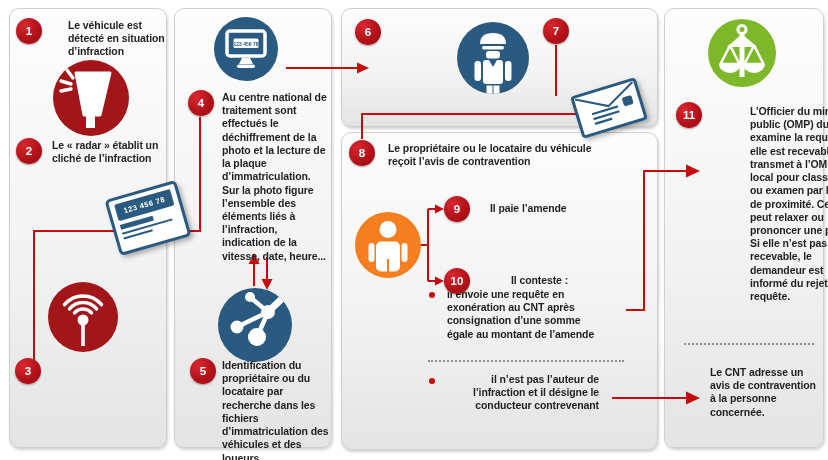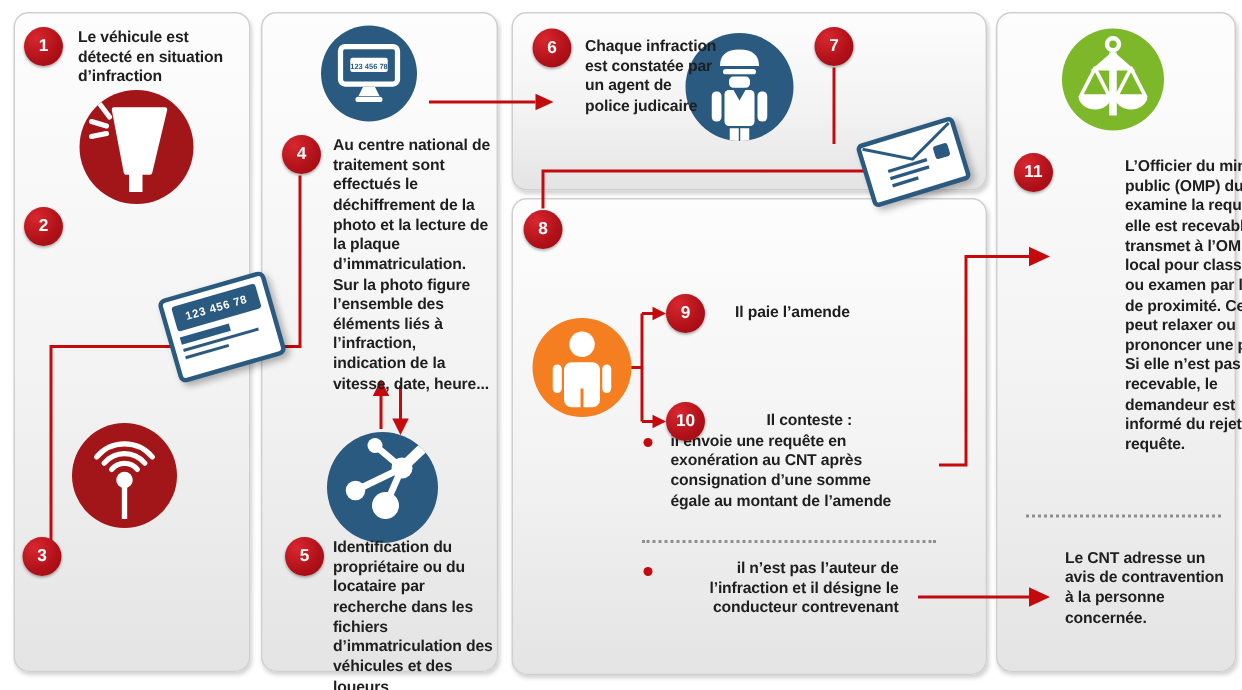--- a/index.html
+++ b/index.html
@@ -69,7 +69,7 @@
   <div class="badge" style="left:16px;top:18px;">
       <span>1</span>
     </div>
-  <div class="steptext" style="left:52px;top:19px;width:110px;">Le véhicule est détecté en situation d’infraction</div>
+  <div class="steptext" style="left:68px;top:19px;width:110px;">Le véhicule est détecté en situation d’infraction</div>
 
   <div class="iconcircle" style="left:53px;top:60px;width:76px;height:76px;background:#a21518;">
     <svg width="76" height="76" viewBox="0 0 76 76">

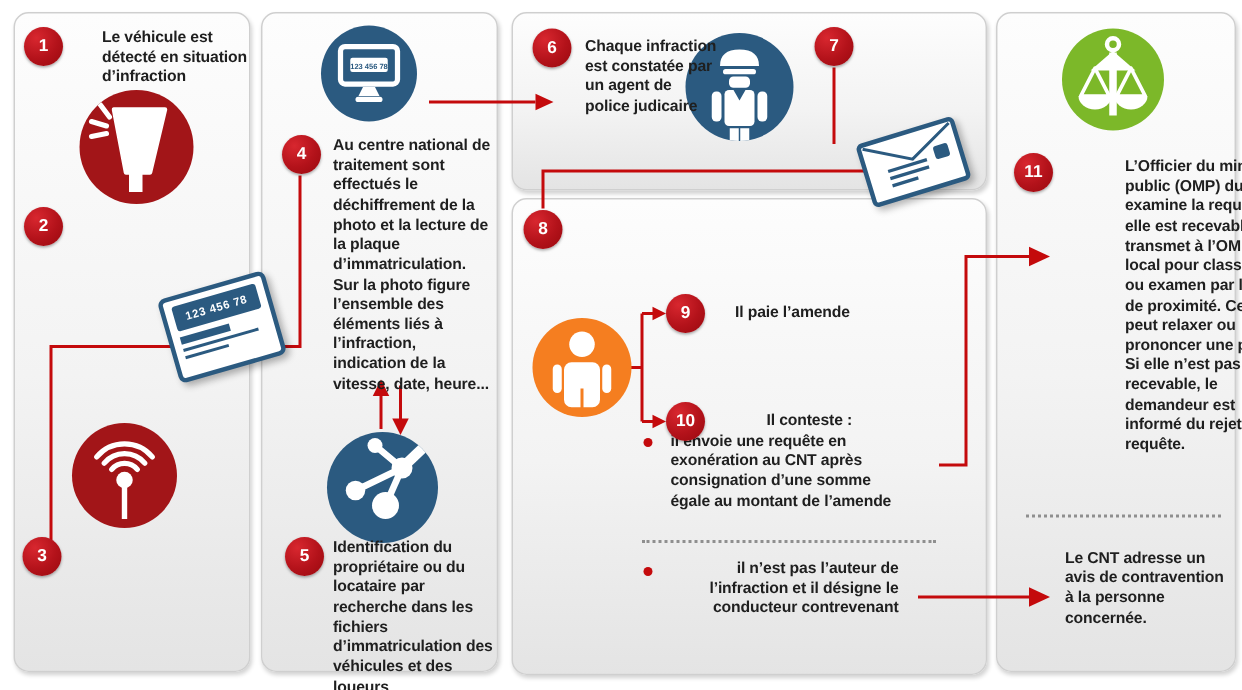--- a/index.html
+++ b/index.html
@@ -148,7 +148,6 @@
   <div class="badge" style="left:355px;top:19px;">
       <span>6</span>
     </div>
-  <div class="steptext" style="left:390px;top:25px;width:88px;">Chaque infraction est constatée par un agent de police judicaire</div>
 
   <div class="iconcircle" style="left:457px;top:22px;width:72px;height:72px;background:#2b5a80;">
     <svg width="72" height="72" viewBox="0 0 72 72">

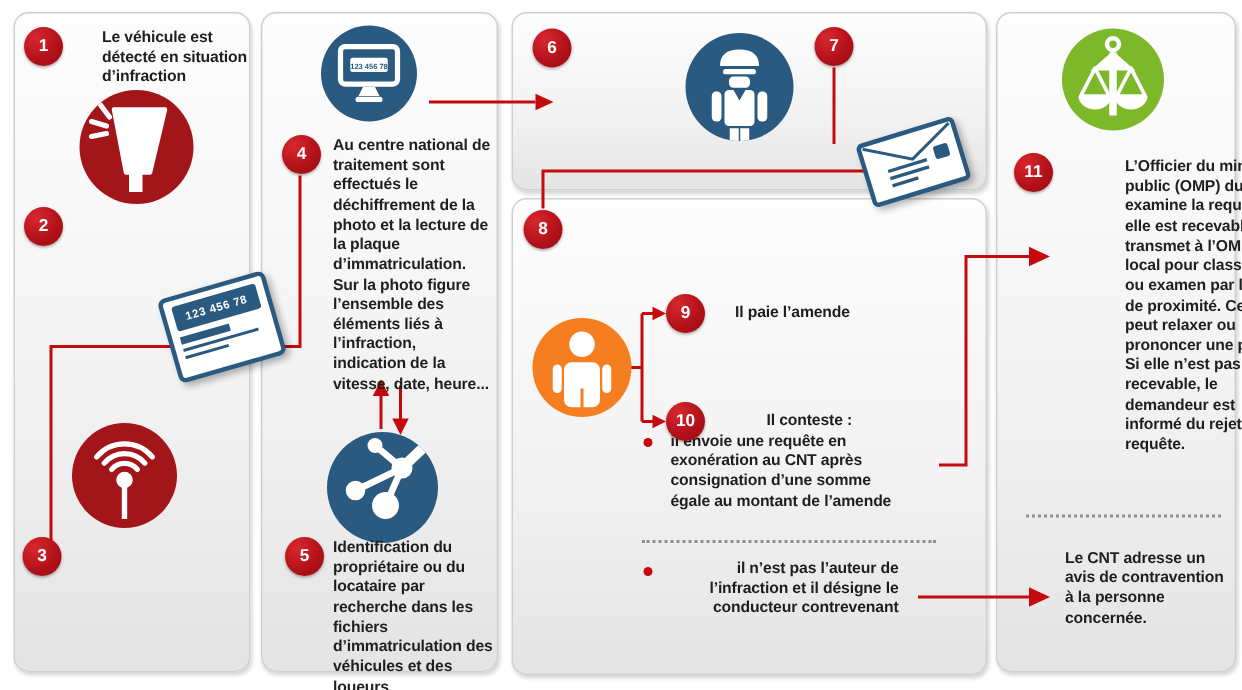--- a/index.html
+++ b/index.html
@@ -86,6 +86,7 @@
   <div class="badge" style="left:16px;top:138px;">
       <span>2</span>
     </div>
+  <div class="steptext" style="left:52px;top:139px;width:114px;">Le « radar » établit un cliché de l’infraction</div>
 
   <div class="photocard">
     <div class="plate">123 456 78</div>

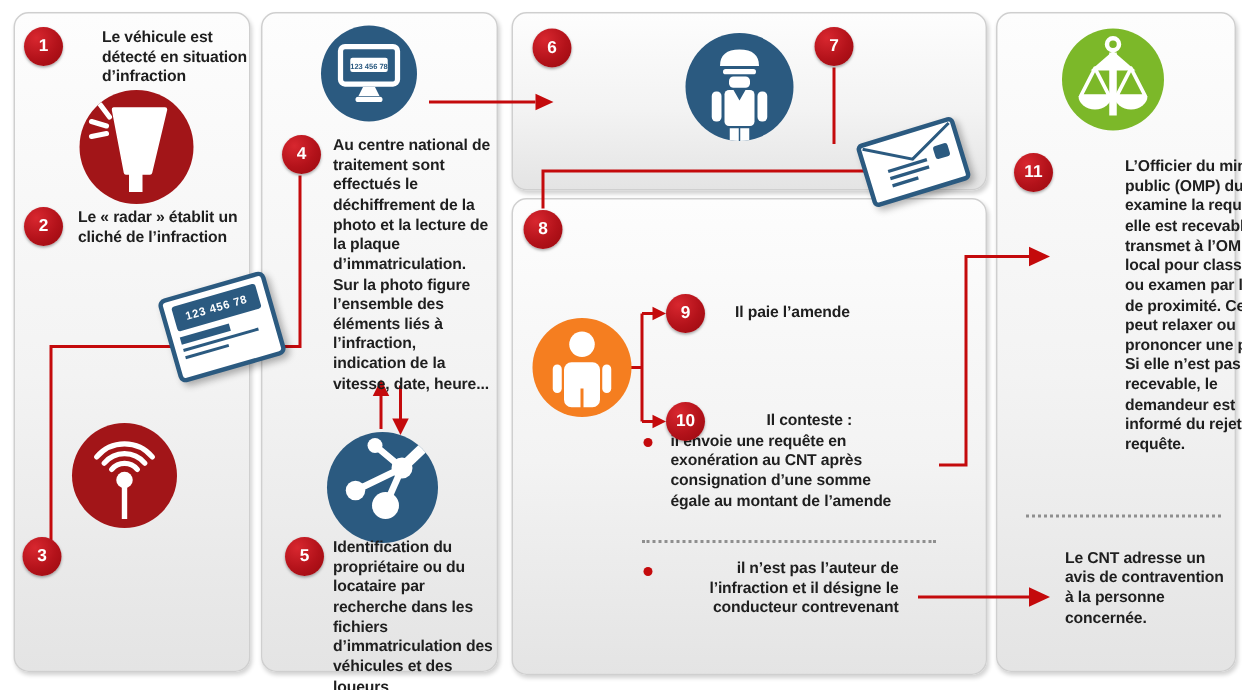--- a/index.html
+++ b/index.html
@@ -181,6 +181,7 @@
   <div class="badge" style="left:349px;top:140px;">
       <span>8</span>
     </div>
+  <div class="steptext" style="left:388px;top:142px;width:210px;">Le propriétaire ou le locataire du véhicule reçoit l’avis de contravention</div>
 
   <div class="iconcircle" style="left:355px;top:212px;width:66px;height:66px;background:#f57e20;">
     <svg width="66" height="66" viewBox="0 0 66 66">

